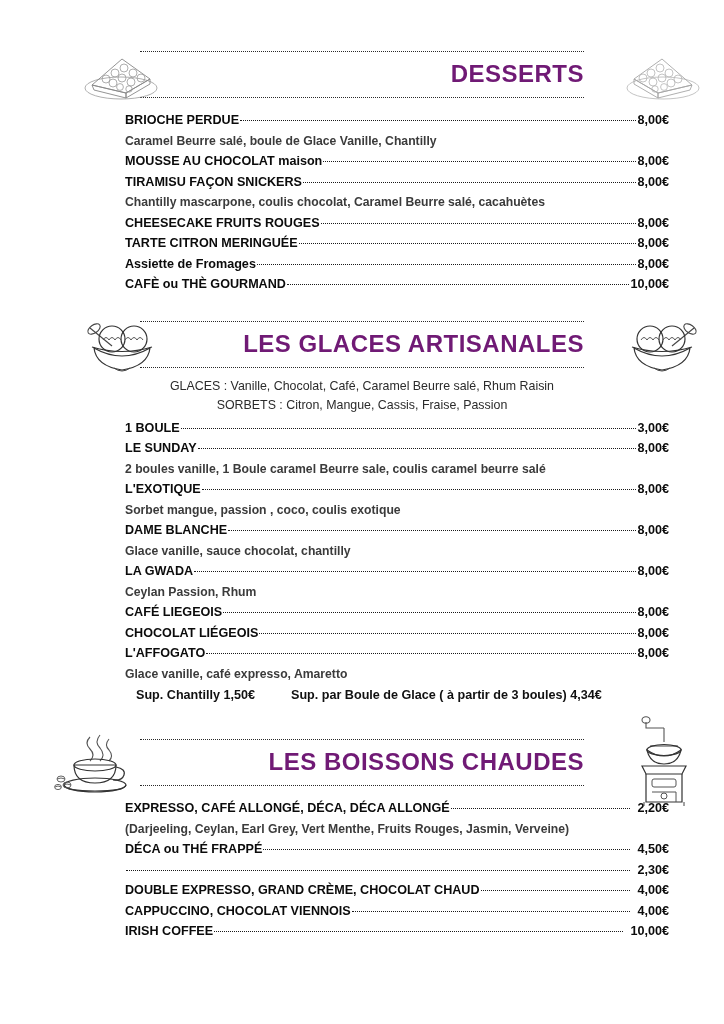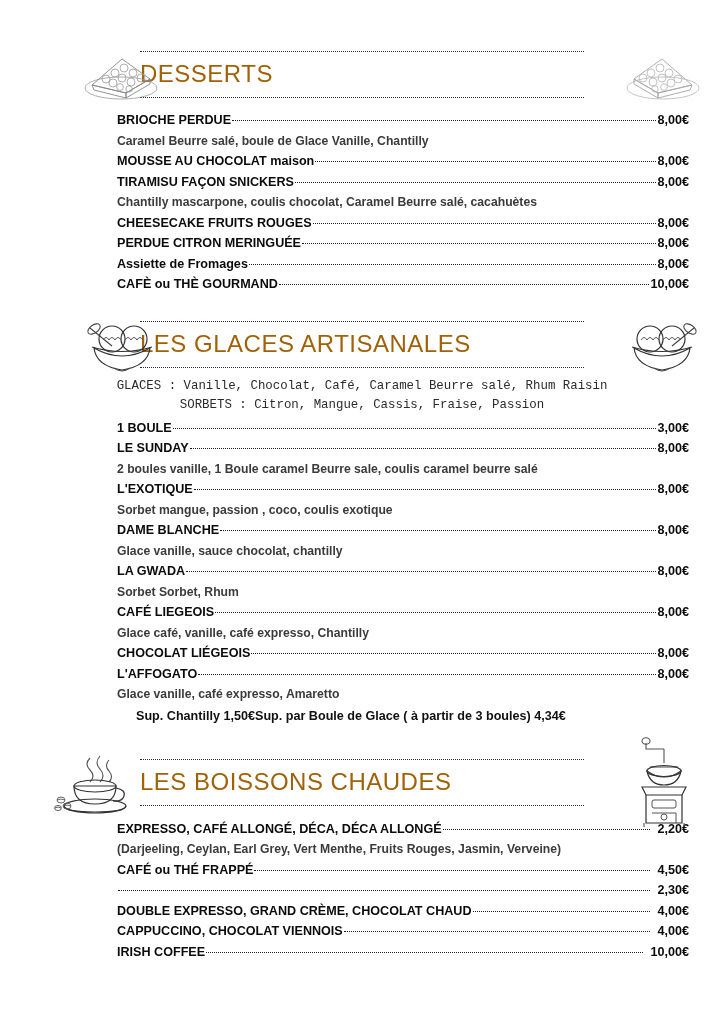--- a/index.html
+++ b/index.html
@@ -43,11 +43,11 @@
   }
   .section-title {
     font-size: 24px;
-    font-weight: 400;
+    font-weight: 700;
     letter-spacing: 0.5px;
-    text-align: left;
+    text-align: right;
     padding: 8px 0 9px 0;
-    color: #a16207;
+    color: #701a75;
     white-space: nowrap;
   }
 

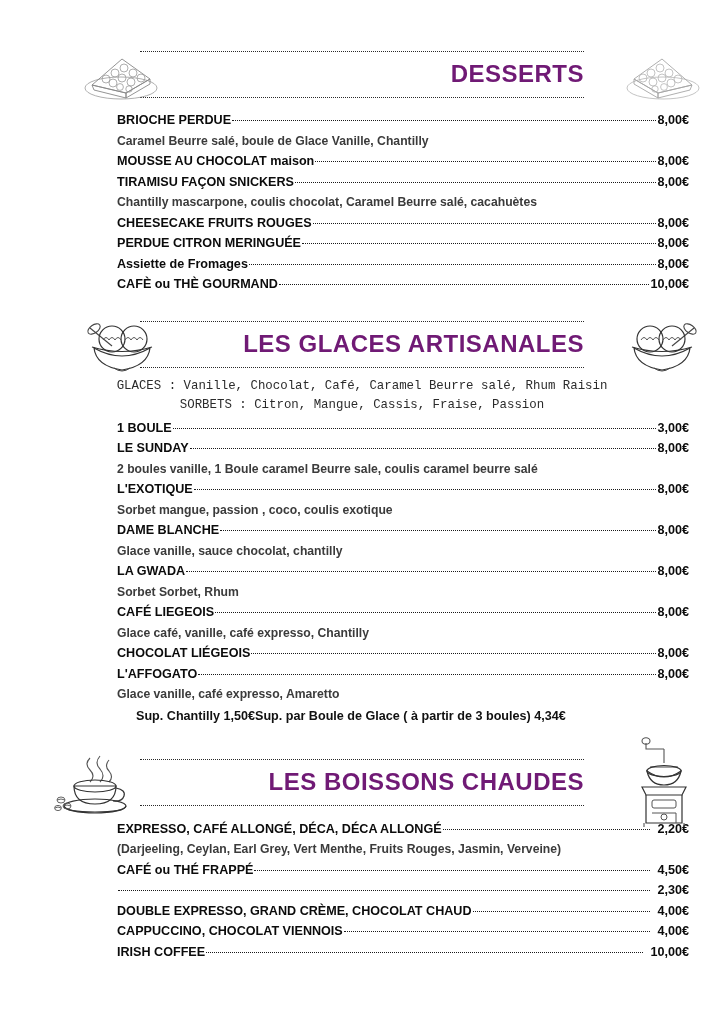--- a/index.html
+++ b/index.html
@@ -63,7 +63,8 @@
 
   
   .items {
-    padding: 0 35px 0 117px;
+    padding: 0 55px 0 117px;
+    margin-left: 8px;
   }
   .item-row {
     display: flex;

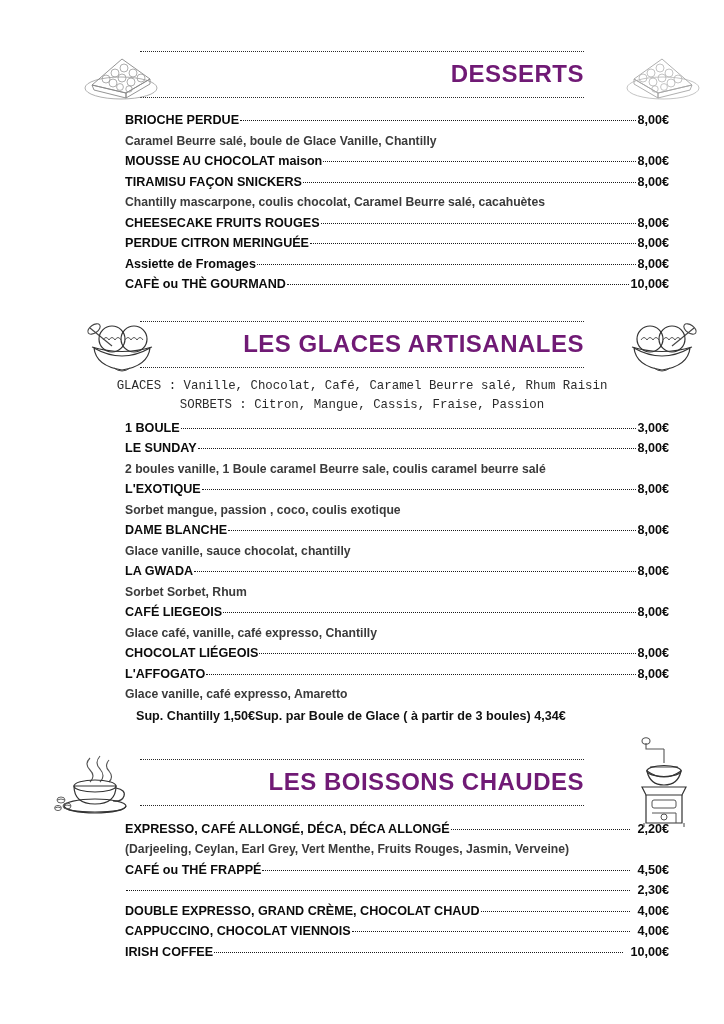--- a/index.html
+++ b/index.html
@@ -199,7 +199,7 @@
           <span class="item-price">8,00€</span>
         </div>
         <div class="item-row">
-          <span class="item-name">PERDUE CITRON MERINGUÉE</span>
+          <span class="item-name">TARTE CITRON MERINGUÉE</span>
           <span class="leader"></span>
           <span class="item-price">8,00€</span>
         </div>

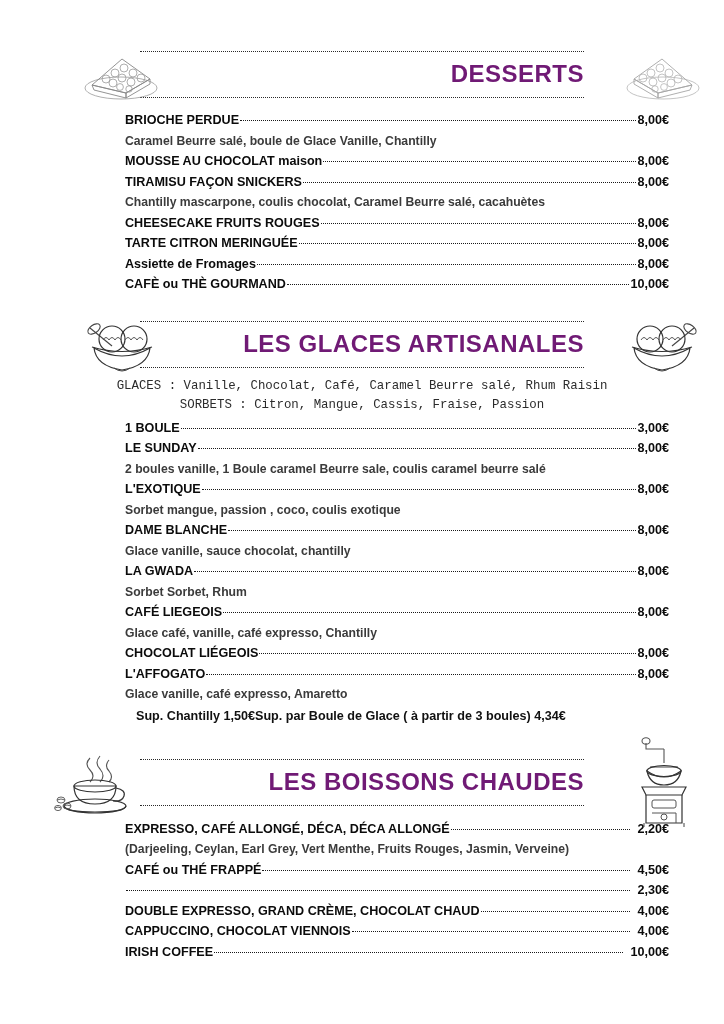--- a/index.html
+++ b/index.html
@@ -106,7 +106,7 @@
     margin-top: -4px;
     margin-bottom: 3px;
   }
-  .flavours .fl-line { white-space: nowrap; font-family: Liberation Mono, monospace; }
+  .flavours .fl-line { white-space: nowrap; }
 
   
   .supplements {

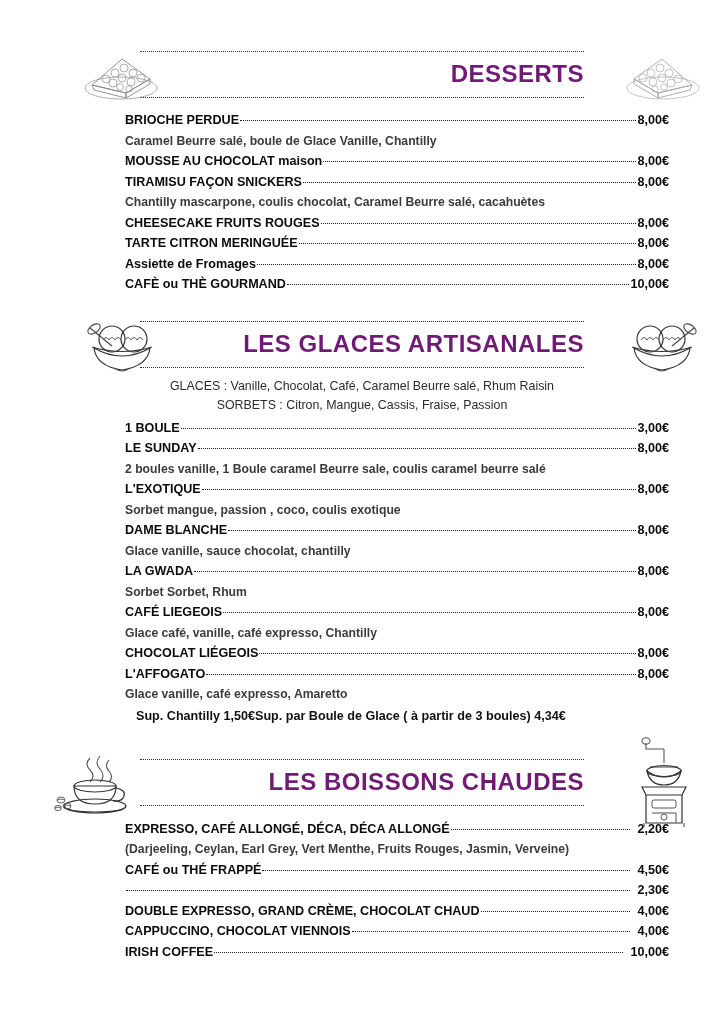--- a/index.html
+++ b/index.html
@@ -283,7 +283,7 @@
           <span class="leader"></span>
           <span class="item-price">8,00€</span>
         </div>
-        <div class="item-desc">Sorbet Sorbet, Rhum</div>
+        <div class="item-desc">Ceylan Passion, Rhum</div>
         <div class="item-row">
           <span class="item-name">CAFÉ LIEGEOIS</span>
           <span class="leader"></span>

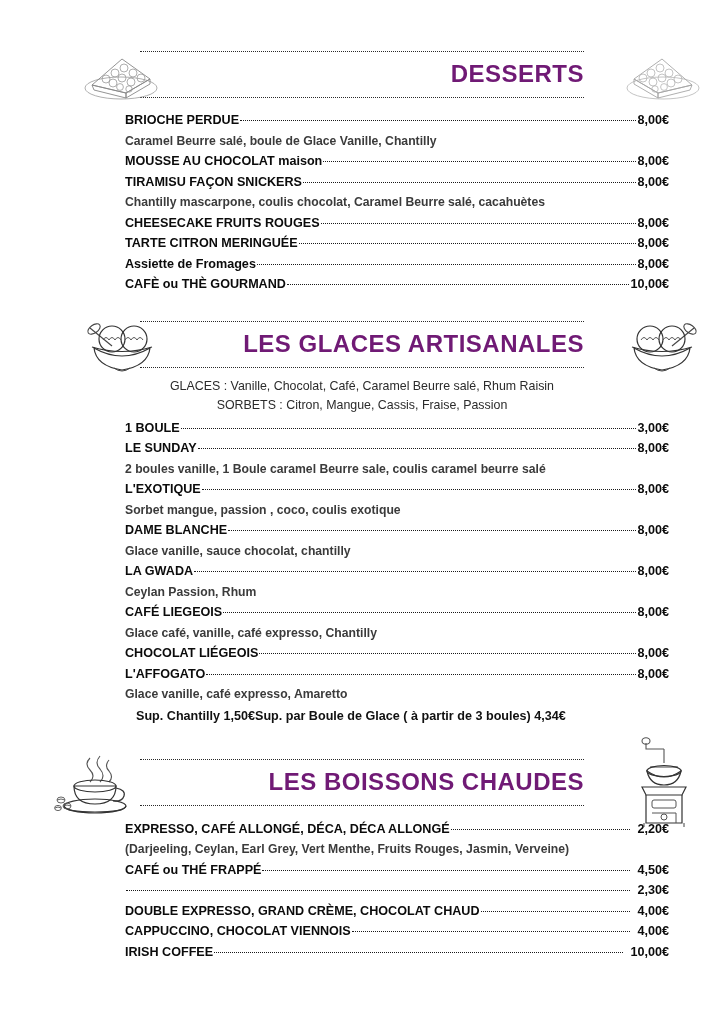--- a/index.html
+++ b/index.html
@@ -289,7 +289,6 @@
           <span class="leader"></span>
           <span class="item-price">8,00€</span>
         </div>
-        <div class="item-desc">Glace café, vanille, café expresso, Chantilly</div>
         <div class="item-row">
           <span class="item-name">CHOCOLAT LIÉGEOIS</span>
           <span class="leader"></span>

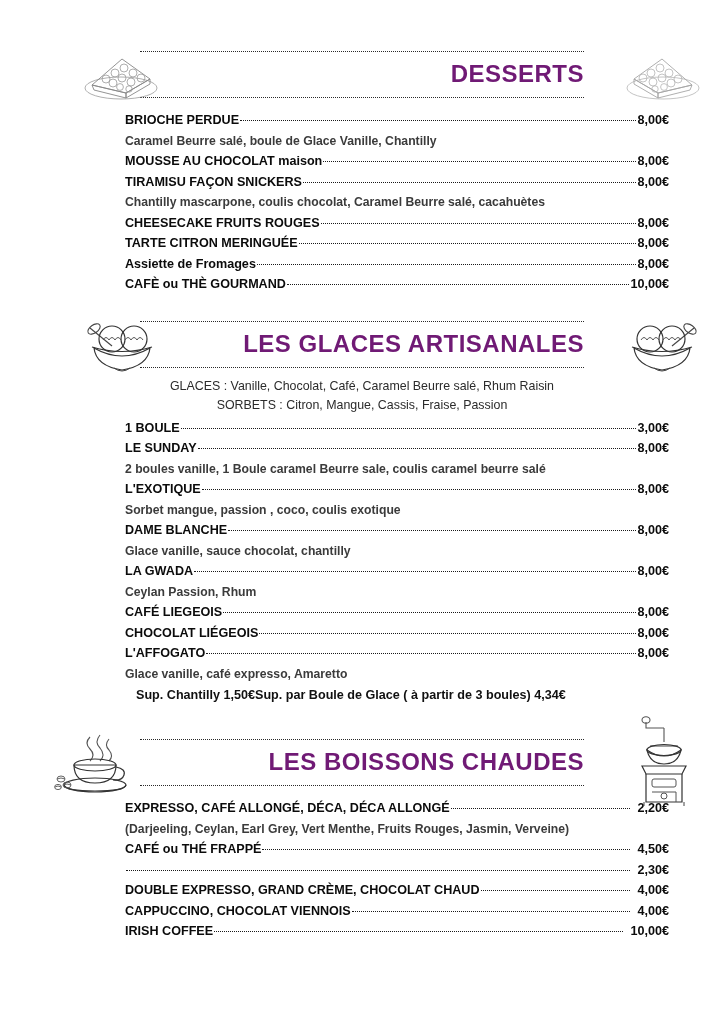--- a/index.html
+++ b/index.html
@@ -111,6 +111,7 @@
   
   .supplements {
     display: flex;
+    gap: 36px;
     font-size: 12.6px;
     font-weight: bold;
     padding: 4px 0 0 136px;

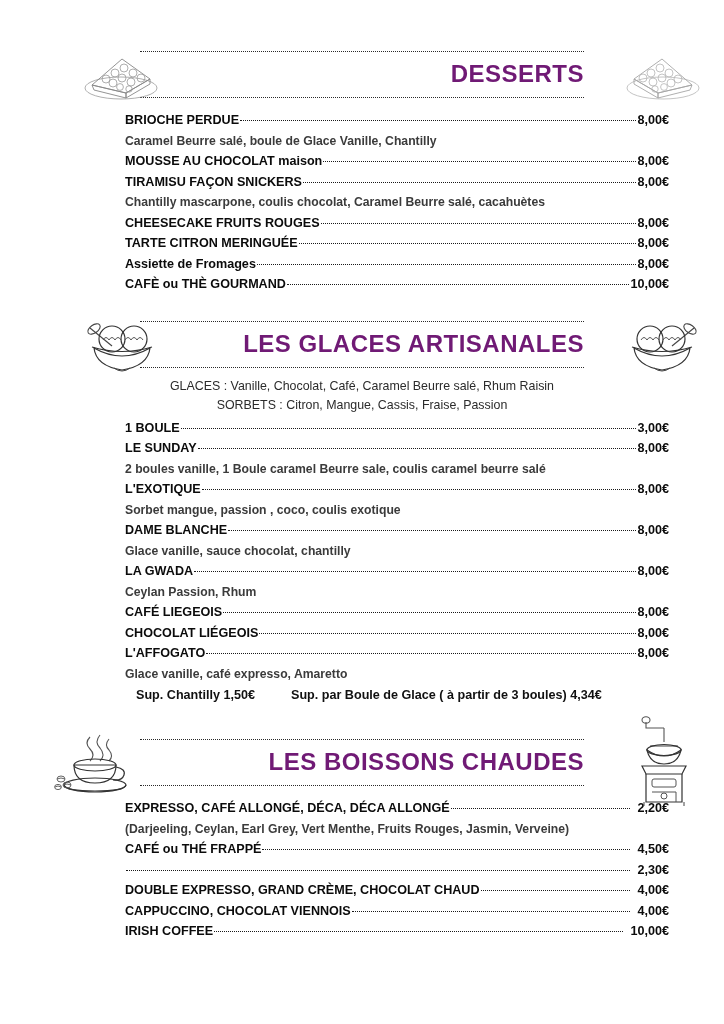--- a/index.html
+++ b/index.html
@@ -364,7 +364,7 @@
         </div>
         <div class="item-desc">(Darjeeling, Ceylan, Earl Grey, Vert Menthe, Fruits Rouges, Jasmin, Verveine)</div>
         <div class="item-row">
-          <span class="item-name">CAFÉ ou THÉ FRAPPÉ </span>
+          <span class="item-name">DÉCA ou THÉ FRAPPÉ </span>
           <span class="leader"></span>
           <span class="item-price pad">4,50€</span>
         </div>

